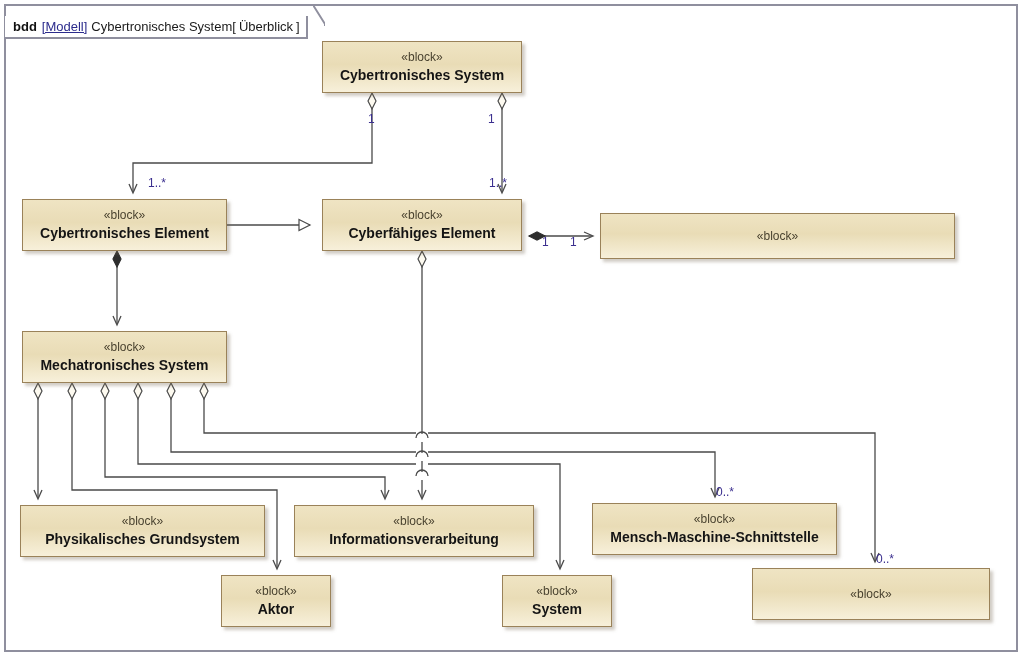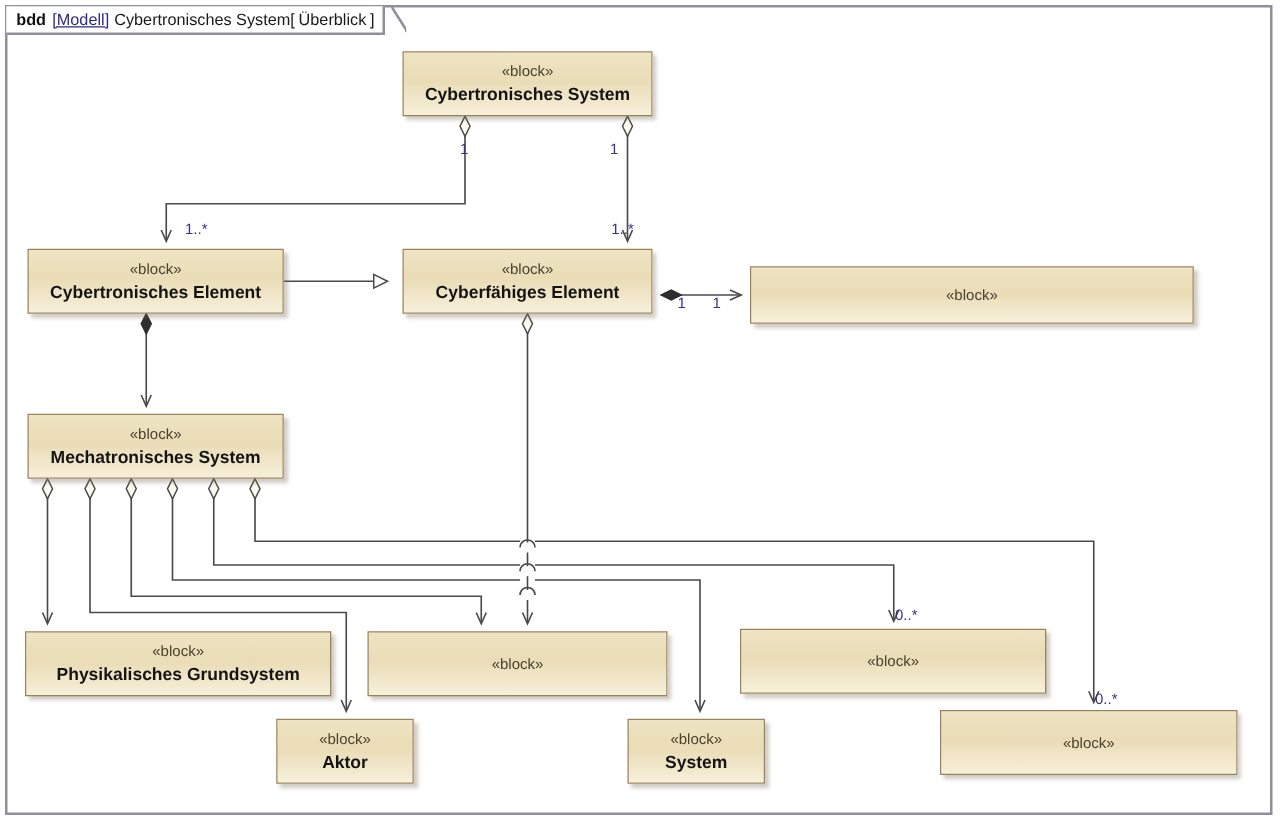--- a/index.html
+++ b/index.html
@@ -32,7 +32,7 @@
   .frame-header {
     position: absolute;
     left: 5px;
-    top: 5px;
+    top: 16px;
     height: 21px;
     padding: 0 6px 0 8px;
     border-right: 2px solid #8f8f9e;

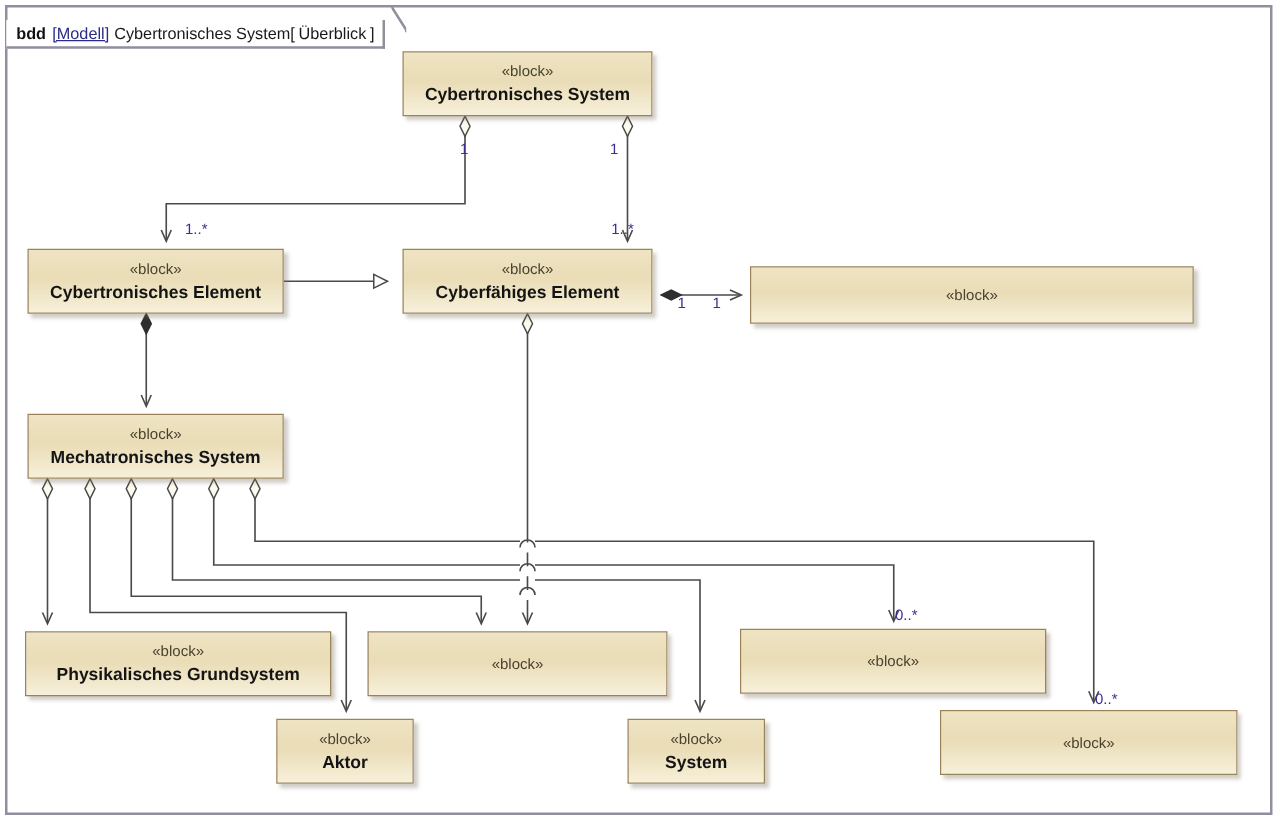--- a/index.html
+++ b/index.html
@@ -231,6 +231,7 @@
 
   <div class="block" style="left:294px; top:505px; width:240px; height:52px;">
     <div class="stereo">«block»</div>
+    <div class="bname">Informationsverarbeitung</div>
   </div>
 
   <div class="block" style="left:592px; top:503px; width:245px; height:52px;">

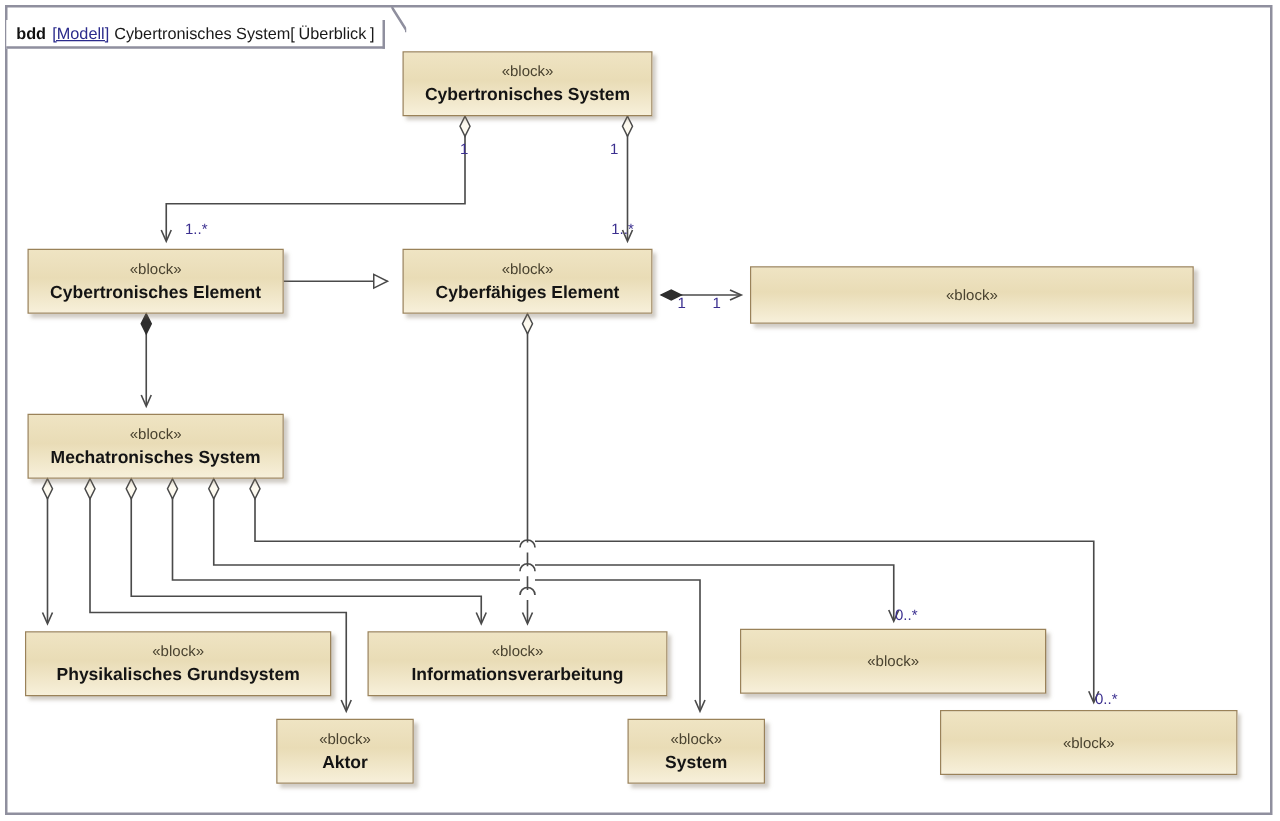--- a/index.html
+++ b/index.html
@@ -236,6 +236,7 @@
 
   <div class="block" style="left:592px; top:503px; width:245px; height:52px;">
     <div class="stereo">«block»</div>
+    <div class="bname">Mensch-Maschine-Schnittstelle</div>
   </div>
 
   <div class="block" style="left:221px; top:575px; width:110px; height:52px;">

